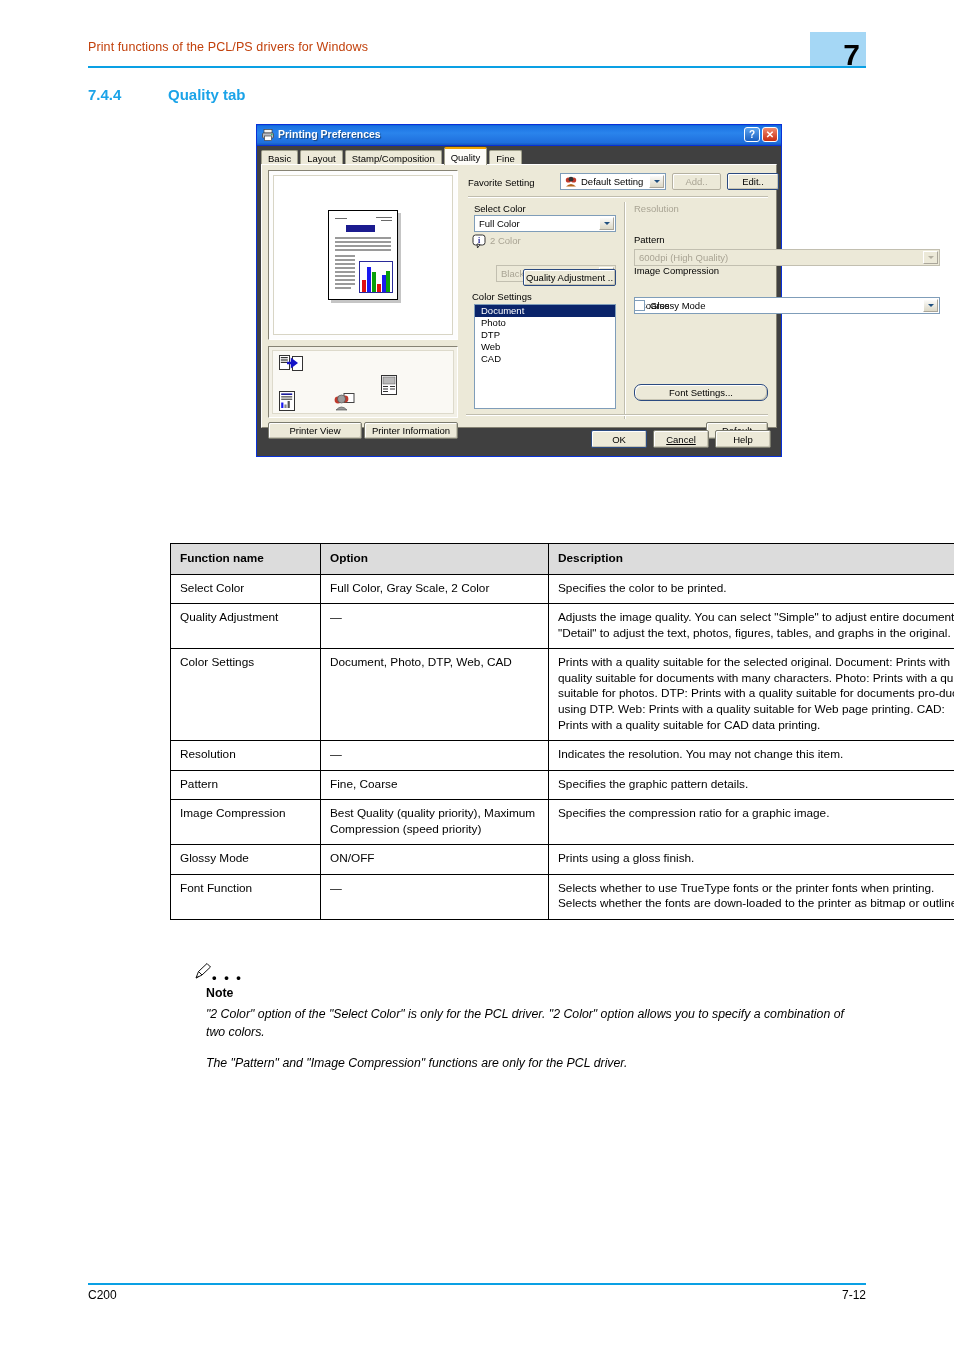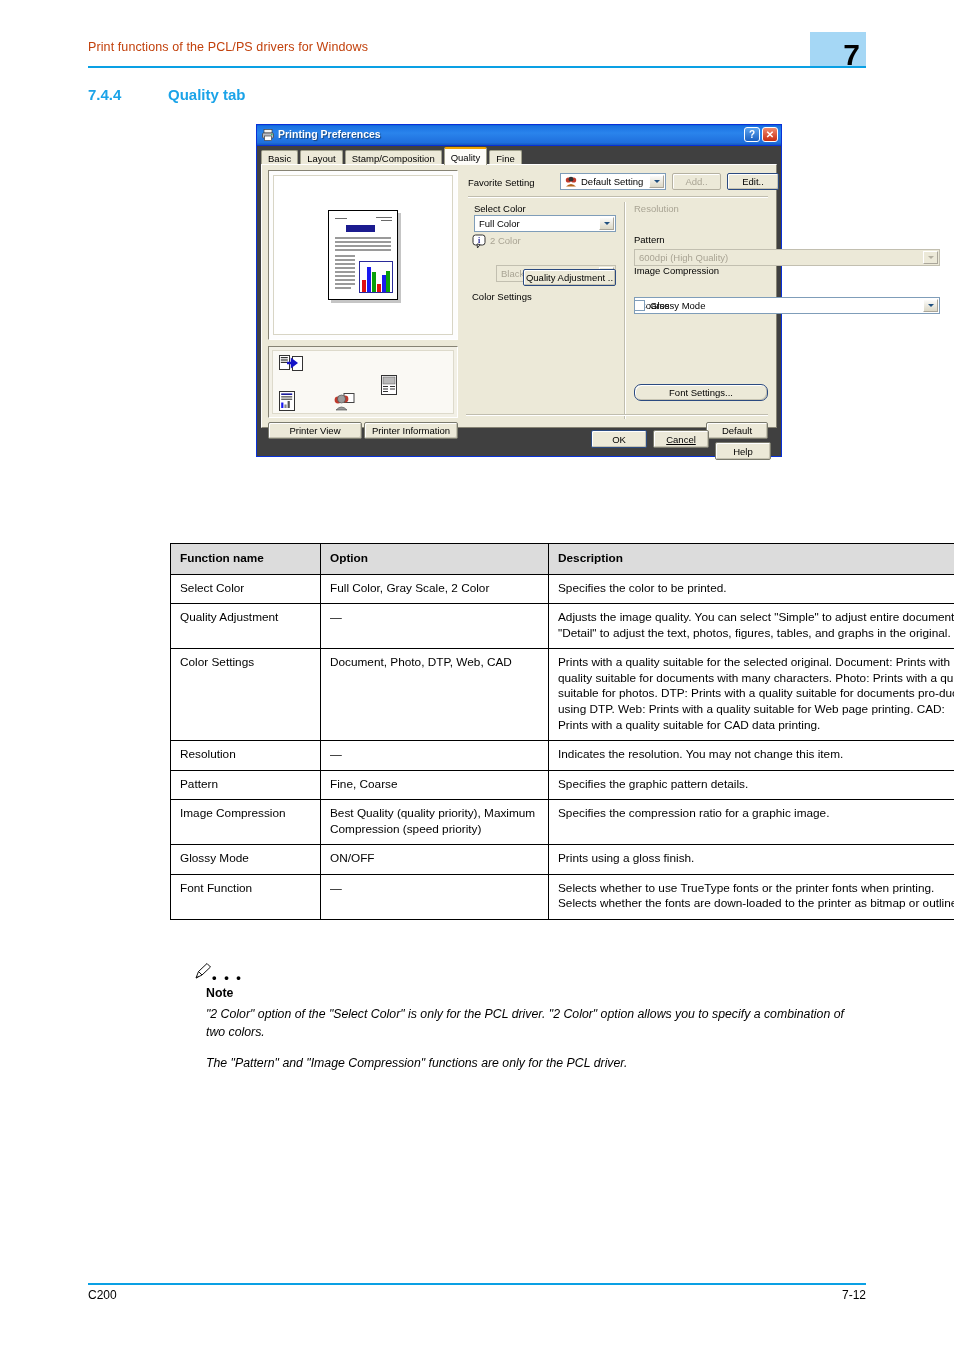--- a/index.html
+++ b/index.html
@@ -439,6 +439,13 @@
         <div class="xpbtn" style="position:absolute; left:59px; top:99px; width:93px; border-color:#2b4a80;">Quality Adjustment ..</div>
 
         <span class="grp-label" style="left:8px; top:121px;">Color Settings</span>
+        <div class="lbox" style="left:10px; top:134px; width:142px; height:105px;">
+          <div class="li sel">Document</div>
+          <div class="li">Photo</div>
+          <div class="li">DTP</div>
+          <div class="li">Web</div>
+          <div class="li">CAD</div>
+        </div>
 
         <span class="grp-label dis" style="left:170px; top:33px;">Resolution</span>
         <div class="combo disabled" style="left:170px; top:45px; right:14px;">

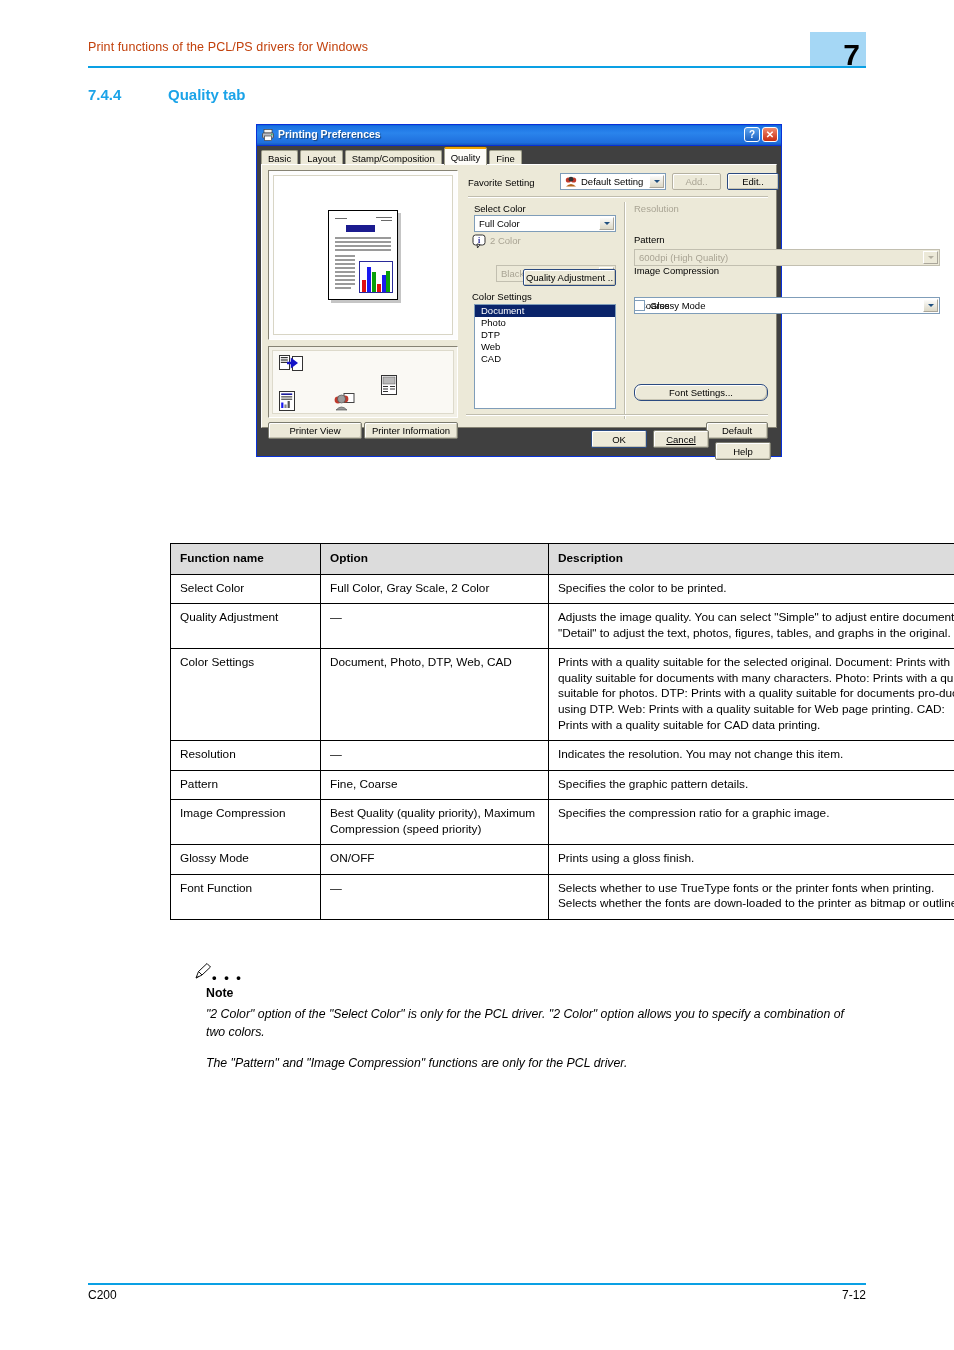--- a/index.html
+++ b/index.html
@@ -476,7 +476,7 @@
     <div class="dlg-bottom">
       <div class="xpbtn" style="right:128px; top:0; border-color:#2b4a80;">OK</div>
       <div class="xpbtn" style="right:66px; top:0;text-decoration:underline;">Cancel</div>
-      <div class="xpbtn" style="right:4px; top:12px;">Help</div>
+      <div class="xpbtn" style="right:4px; top:0;">Help</div>
     </div>
   </div>
 </div>

